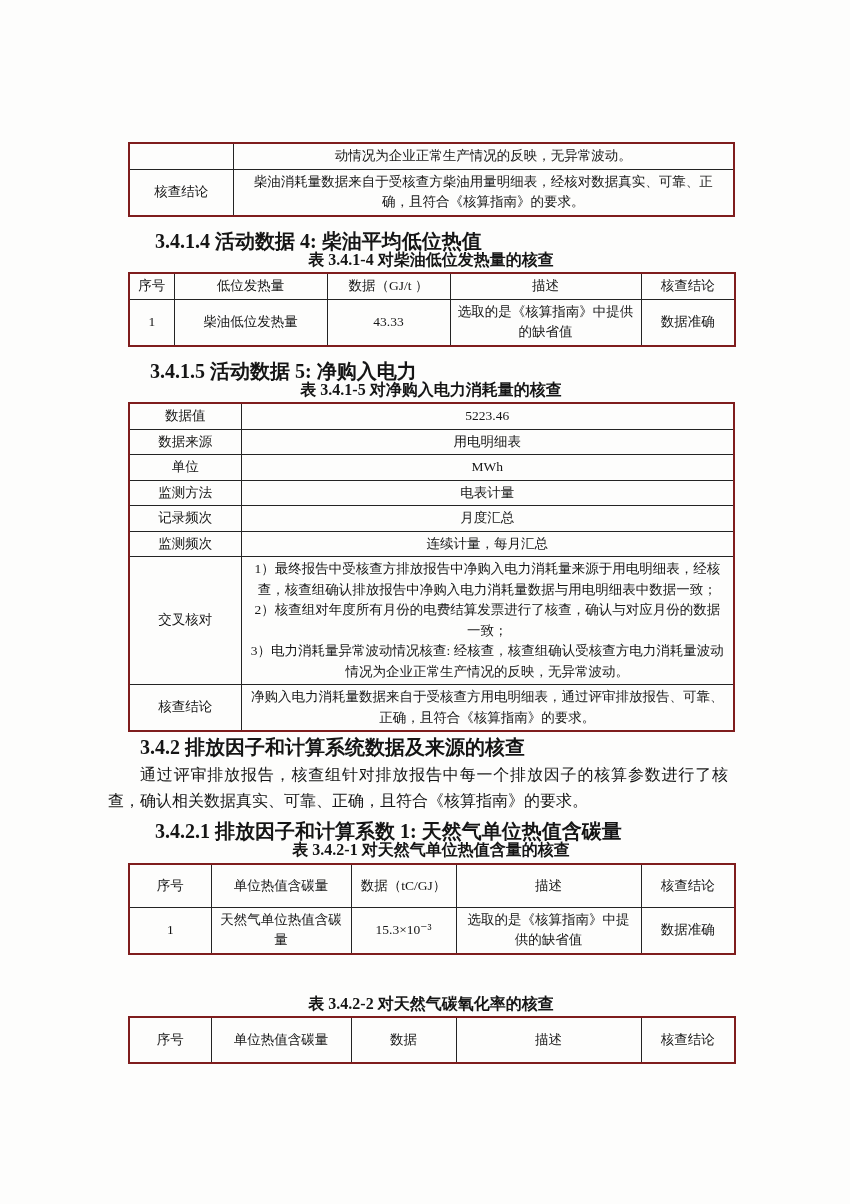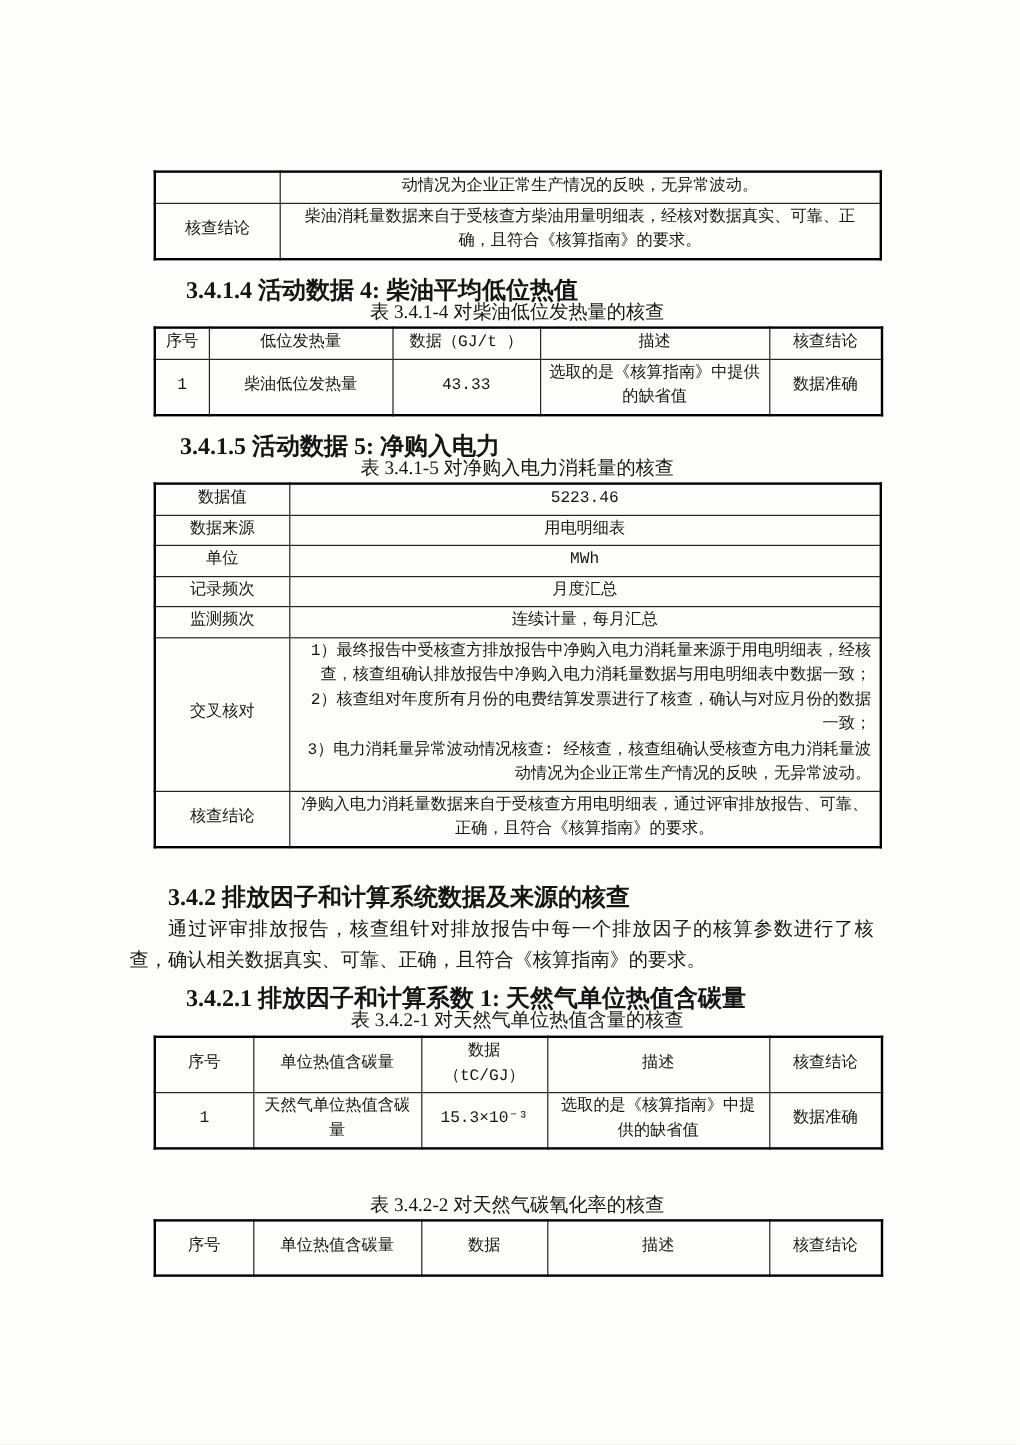--- a/index.html
+++ b/index.html
@@ -10,7 +10,7 @@
     overflow:hidden;
   }
   .abs{position:absolute;}
-  table.doc-table{border-collapse:collapse;table-layout:fixed;border:2px solid #000000;font-family:Liberation Mono, monospace;}
+  table.doc-table{border-collapse:collapse;table-layout:fixed;border:2px solid #7f1d1d;}
   table.doc-table td{
     border:1px solid #242424;
     font-size:13.5px;line-height:20.5px;

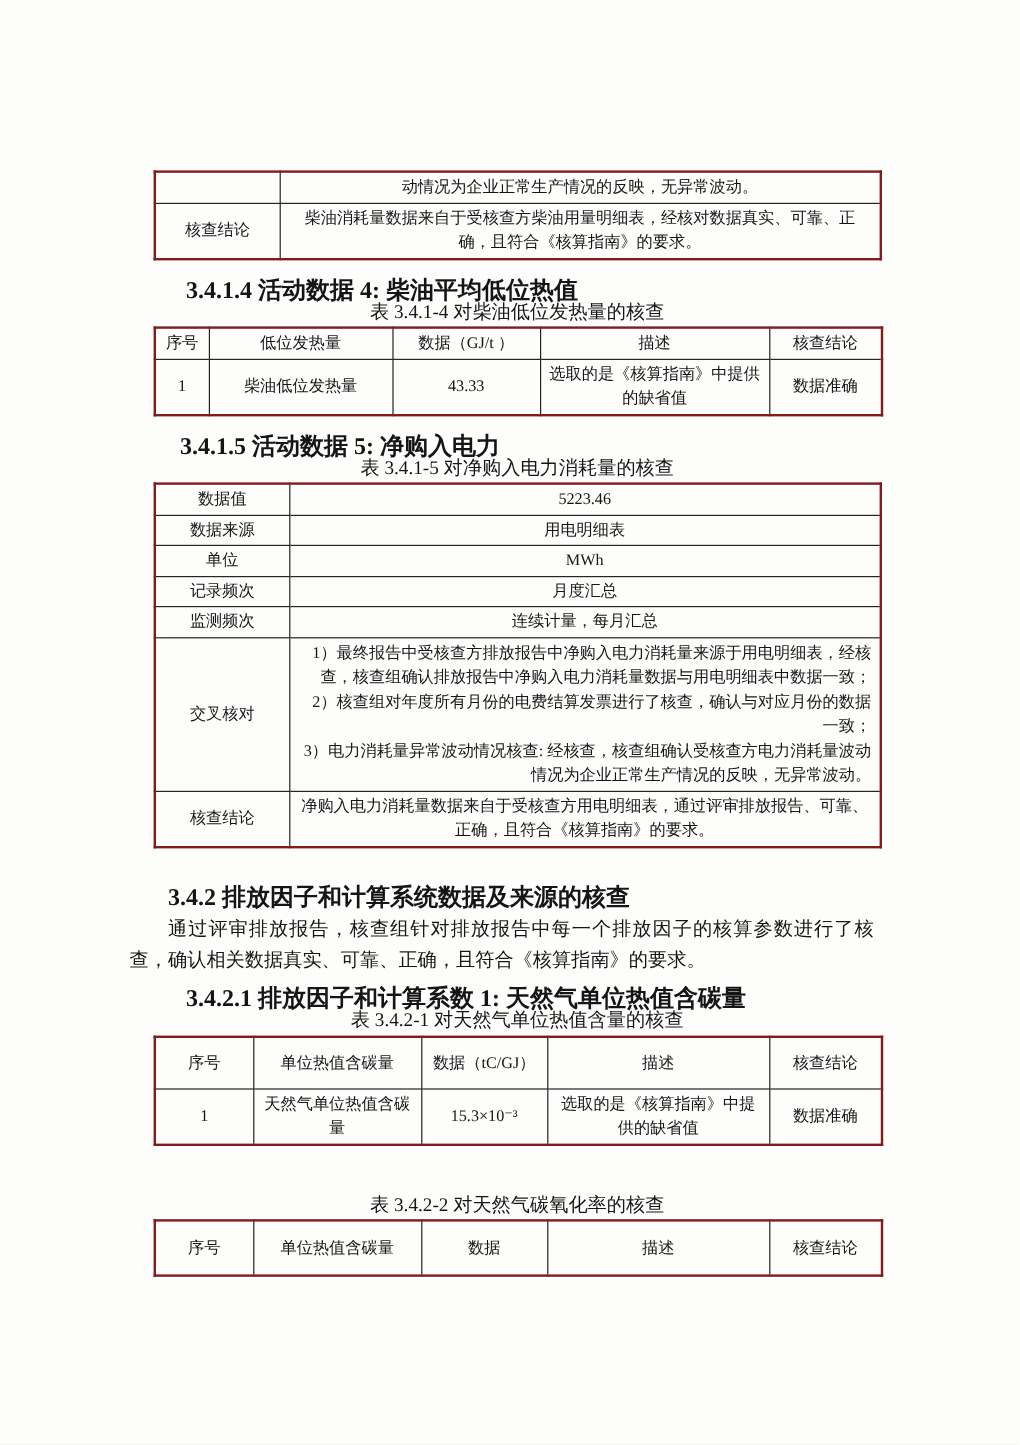--- a/index.html
+++ b/index.html
@@ -19,7 +19,7 @@
   }
   td.cell-left{text-align:left;}
   .heading{font-size:20px;font-weight:bold;white-space:nowrap;}
-  .caption{font-size:16px;font-weight:normal;text-align:center;}
+  .caption{font-size:16px;font-weight:bold;text-align:center;}
   .para{font-size:16px;line-height:26px;text-indent:2em;text-align:justify;}
   .footer{font-family:"Liberation Sans","DejaVu Sans",sans-serif;font-size:14px;font-weight:bold;text-align:center;}
   .cross-item{margin:0;text-align:right;}

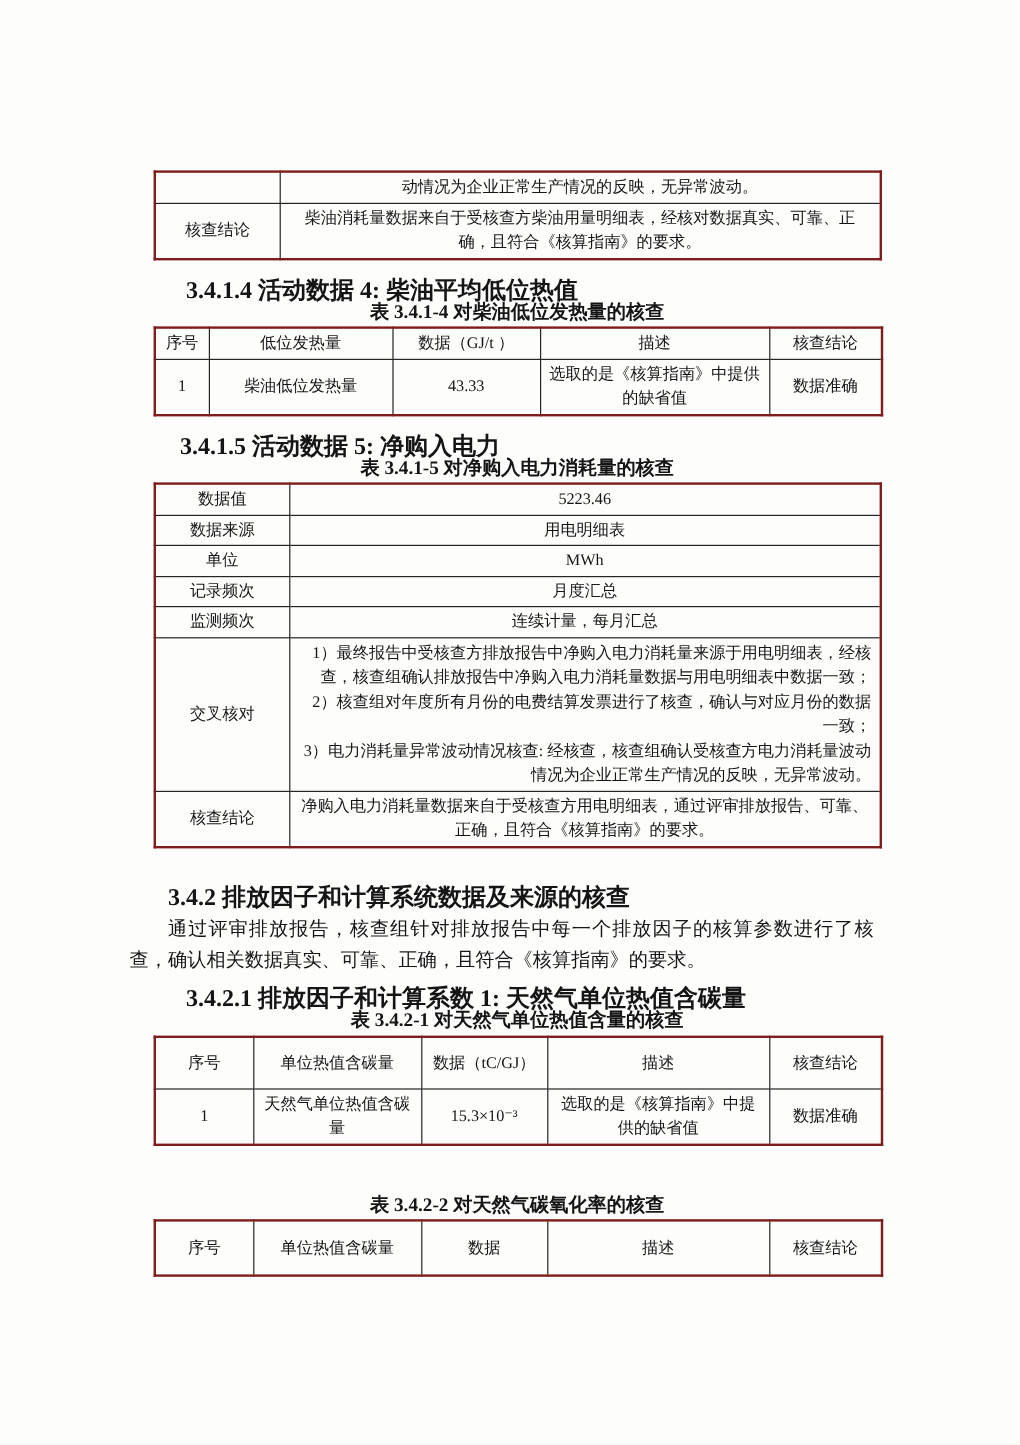--- a/index.html
+++ b/index.html
@@ -97,6 +97,10 @@
       <td>MWh</td>
     </tr>
     <tr style="height:21px">
+      <td>监测方法</td>
+      <td>电表计量</td>
+    </tr>
+    <tr style="height:21px">
       <td>记录频次</td>
       <td>月度汇总</td>
     </tr>

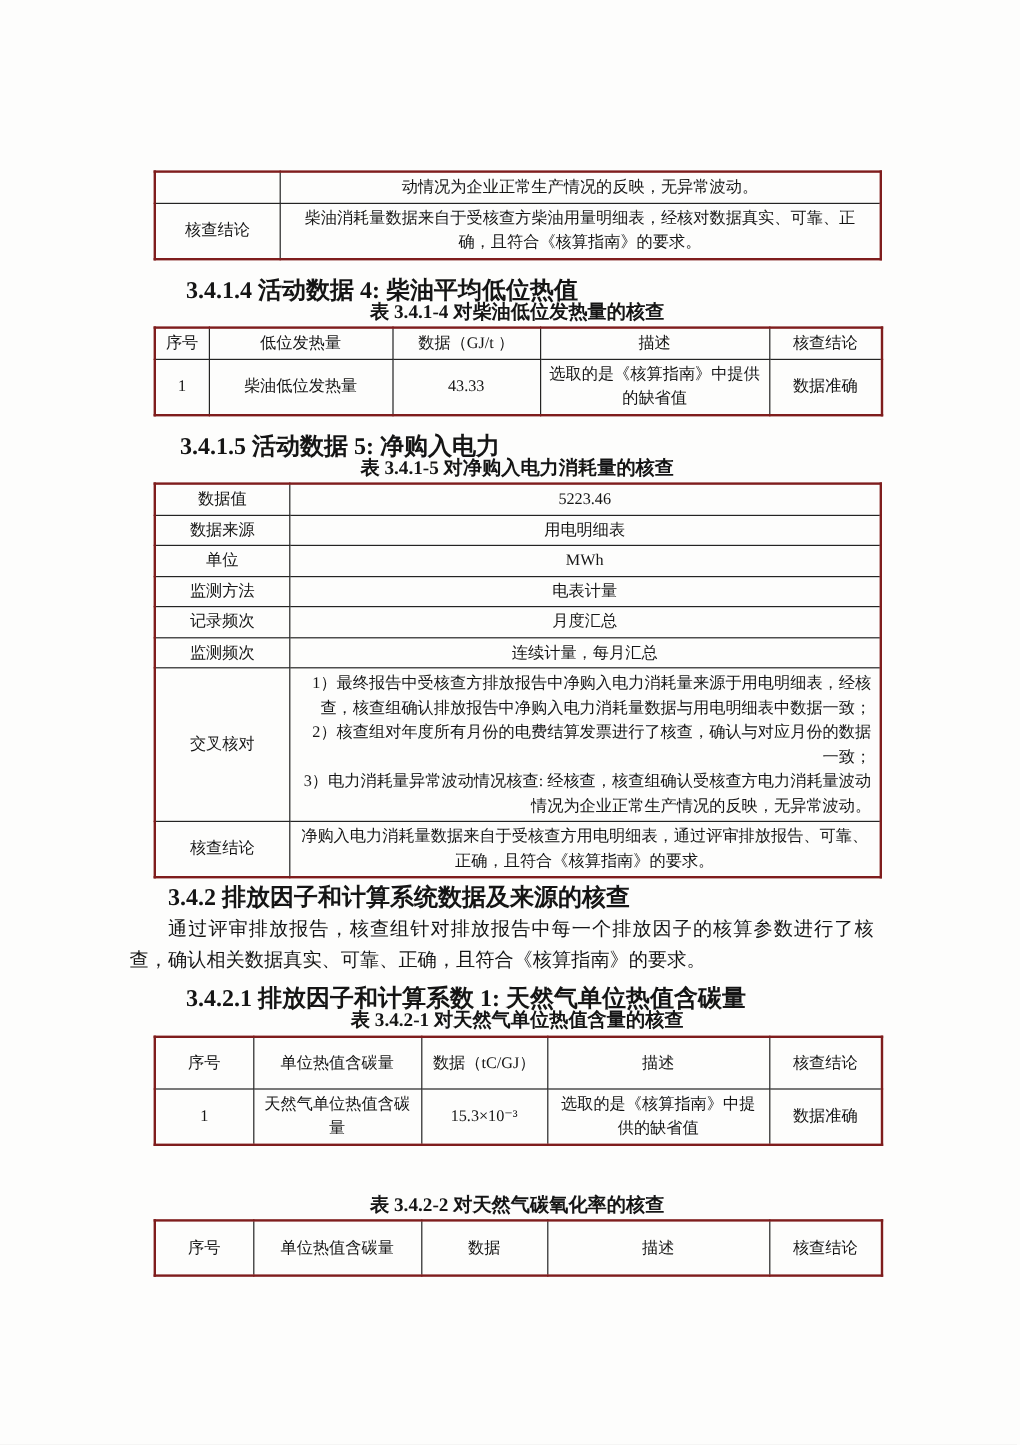--- a/index.html
+++ b/index.html
@@ -22,7 +22,7 @@
   .caption{font-size:16px;font-weight:bold;text-align:center;}
   .para{font-size:16px;line-height:26px;text-indent:2em;text-align:justify;}
   .footer{font-family:"Liberation Sans","DejaVu Sans",sans-serif;font-size:14px;font-weight:bold;text-align:center;}
-  .cross-item{margin:0;text-align:right;}
+  .cross-item{margin:0;}
 </style>
 </head>
 <body>

